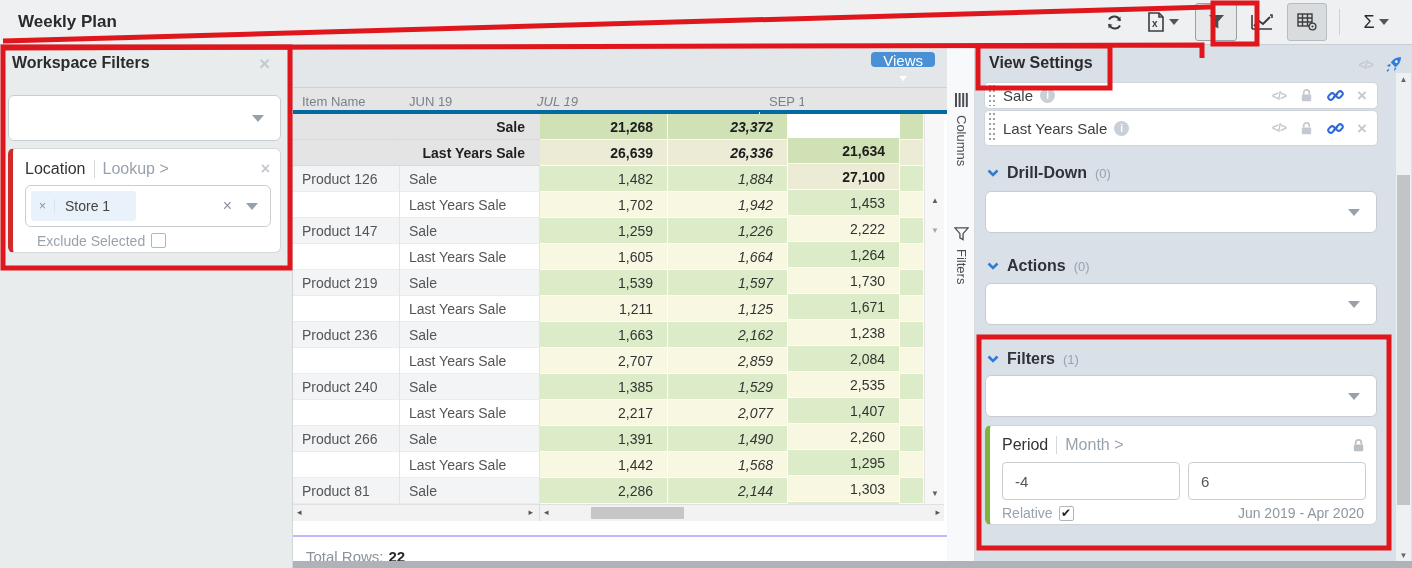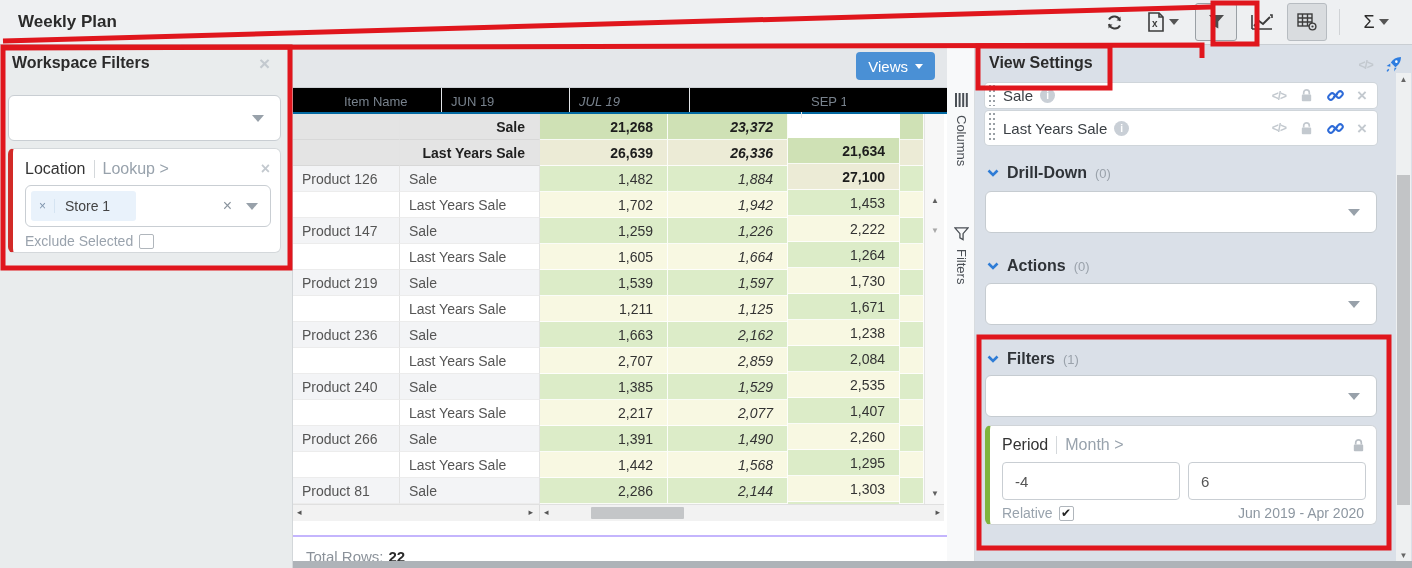--- a/index.html
+++ b/index.html
@@ -51,7 +51,7 @@
   
   .table-area{position:absolute;left:293px;top:45px;width:654px;height:516px;background:#fff;}
   .table-toolbar{position:absolute;left:0;top:0;width:100%;height:43px;background:#e4e7ea;border-bottom:1px solid #cdd2d6;}
-  .views-btn{position:absolute;right:12px;top:7px;height:28px;padding:0 12px;background:var(--accent-blue);border:none;border-radius:4px;color:#fff;font-size:15px;display:flex;align-items:center;gap:7px;cursor:pointer;font-family:inherit;}
+  .views-btn{position:absolute;right:12px;top:7px;height:15px;padding:0 12px;background:var(--accent-blue);border:none;border-radius:4px;color:#fff;font-size:15px;display:flex;align-items:center;gap:7px;cursor:pointer;font-family:inherit;flex-direction:column;}
   .views-btn .caret{border-top-color:#fff;border-left-width:4px;border-right-width:4px;border-top-width:5px;}
   .grid-header{position:absolute;left:0;top:43px;height:26px;display:flex;background:#000000;border-bottom:2px solid #0369a1;width:100%;padding-left:42px;}
   .gh-cell{font-size:13px;color:#78828d;padding:6px 0 0 9px;white-space:nowrap;overflow:hidden;border-right:1px solid #e2e5e8;}

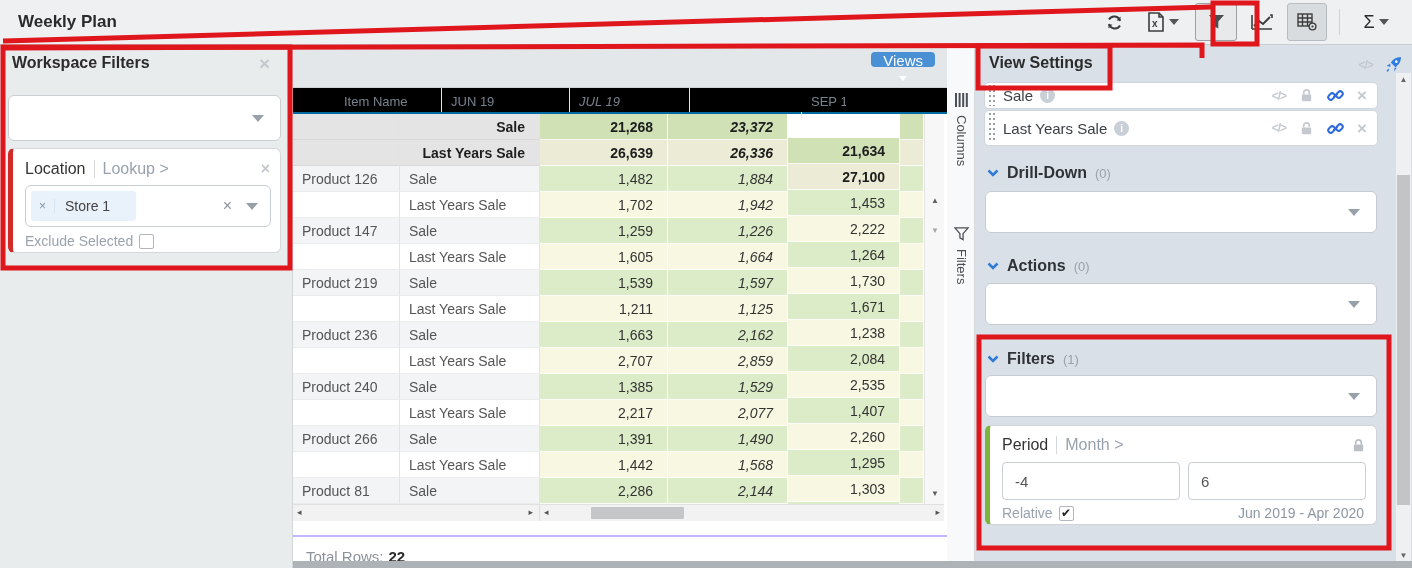--- a/index.html
+++ b/index.html
@@ -53,7 +53,7 @@
   .table-toolbar{position:absolute;left:0;top:0;width:100%;height:43px;background:#e4e7ea;border-bottom:1px solid #cdd2d6;}
   .views-btn{position:absolute;right:12px;top:7px;height:15px;padding:0 12px;background:var(--accent-blue);border:none;border-radius:4px;color:#fff;font-size:15px;display:flex;align-items:center;gap:7px;cursor:pointer;font-family:inherit;flex-direction:column;}
   .views-btn .caret{border-top-color:#fff;border-left-width:4px;border-right-width:4px;border-top-width:5px;}
-  .grid-header{position:absolute;left:0;top:43px;height:26px;display:flex;background:#000000;border-bottom:2px solid #0369a1;width:100%;padding-left:42px;}
+  .grid-header{position:absolute;left:0;top:43px;height:26px;display:flex;background:#e5e5e5;border-bottom:4px solid #0369a1;width:100%;}
   .gh-cell{font-size:13px;color:#78828d;padding:6px 0 0 9px;white-space:nowrap;overflow:hidden;border-right:1px solid #e2e5e8;}
   .w-item{width:107px;} .w-series{width:140px;} .w-jun{width:128px;} .w-jul{width:120px;font-style:italic;} .w-aug{width:112px;margin-top:24px;} .w-sep{width:24px;} .gh-cell.w-sep{width:44px;border-right:none;}
   .rows-region{position:absolute;left:0;top:69px;width:631px;height:390px;overflow:hidden;}

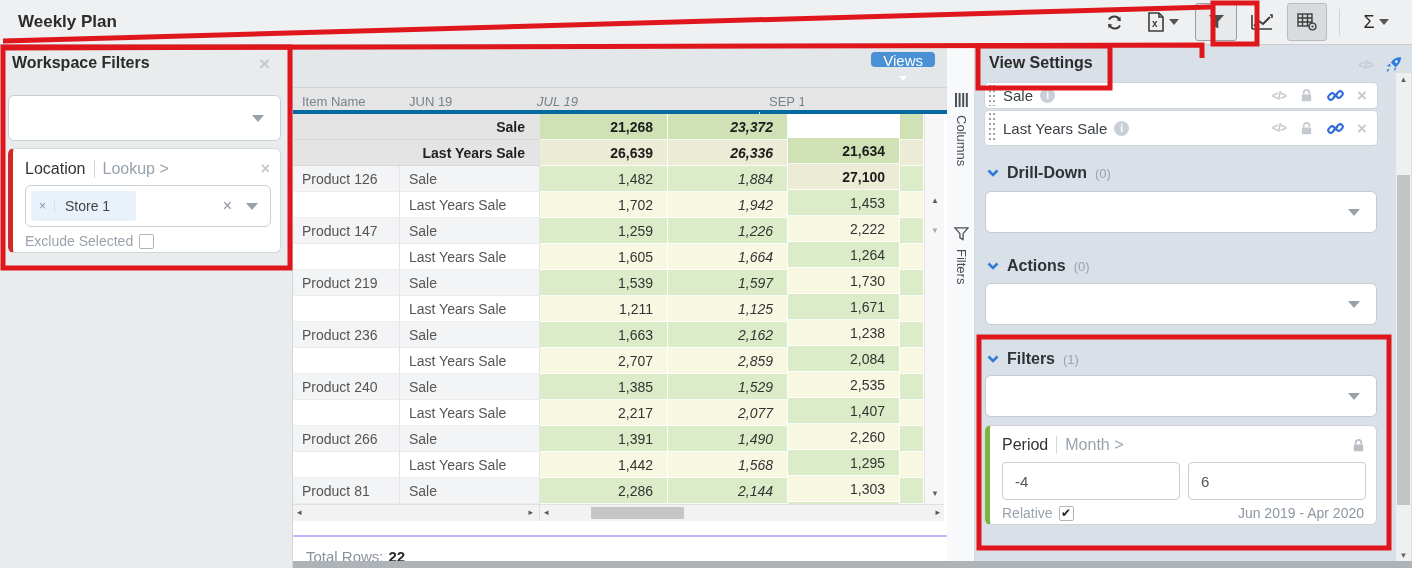--- a/index.html
+++ b/index.html
@@ -44,7 +44,7 @@
   .tag-label{padding:0 26px 0 10px;font-size:14px;color:#444;}
   .loc-clear{margin-left:auto;font-size:16px;color:#8a949e;cursor:pointer;}
   .loc-select .dd-caret{position:static;margin:0 12px 0 14px;}
-  .exclude-row{position:absolute;left:12px;top:84px;display:flex;align-items:flex-end;gap:6px;}
+  .exclude-row{position:absolute;left:24px;top:84px;display:flex;align-items:flex-start;gap:6px;}
   .exclude-label{font-size:14px;color:#9aa3ad;}
   .checkbox{width:15px;height:15px;border:1px solid #b0b6bc;background:#fff;border-radius:2px;display:inline-flex;align-items:center;justify-content:center;font-size:12px;color:#222;cursor:pointer;}
 

